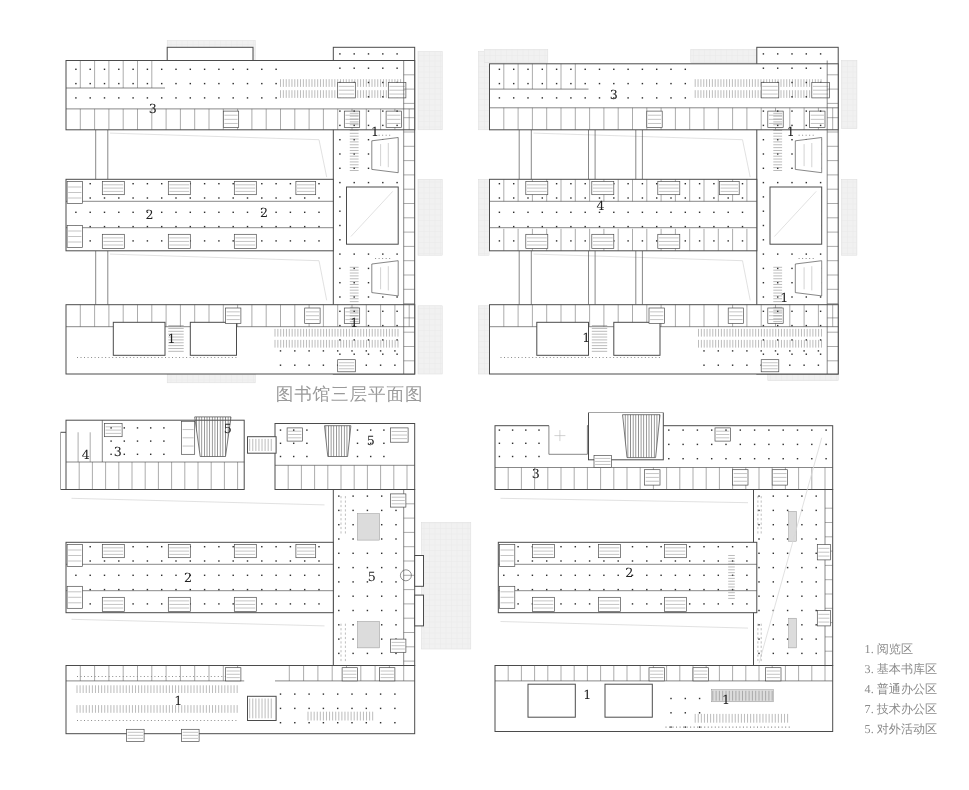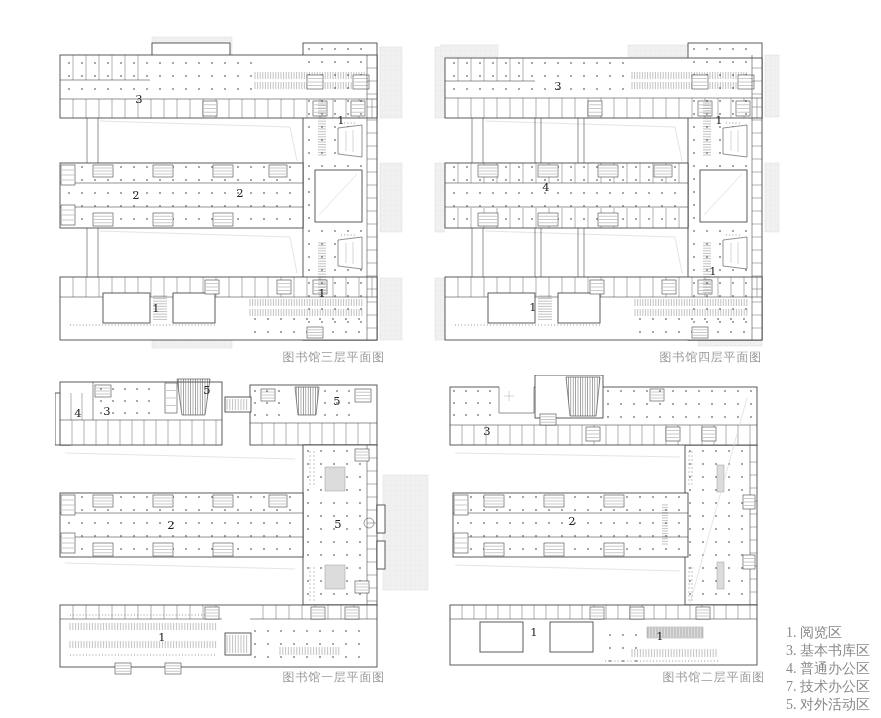--- a/index.html
+++ b/index.html
@@ -10,7 +10,7 @@
   .labels{position:absolute;left:0;top:0;width:100%;height:100%;}
   .zlabel{position:absolute;transform:translate(-50%,-58%);
           font-family:"DejaVu Serif",serif;font-size:11.5px;color:#222;}
-  .caption{position:absolute;text-align:right;font-size:12px;letter-spacing:0.8px;
+  .caption{position:absolute;text-align:right;font-size:16px;letter-spacing:0.8px;
            color:#9a9a9a;}
   #legend{position:absolute;left:786px;top:624px;font-size:14px;line-height:18px;
           color:#8a8a8a;}

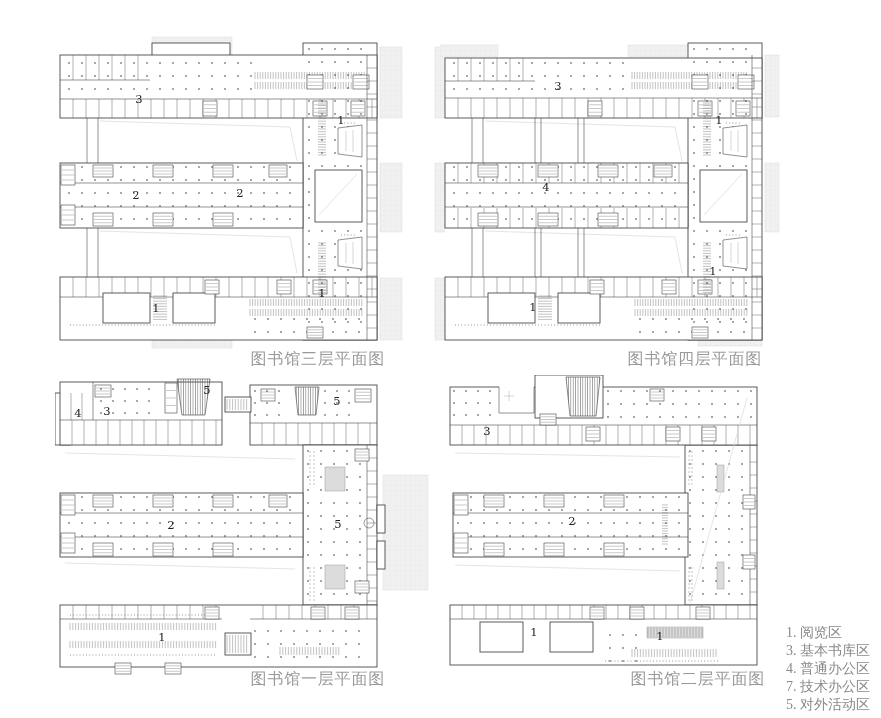--- a/index.html
+++ b/index.html
@@ -2440,7 +2440,6 @@
   </div>
 
   <div class="caption" style="left:55px;top:349px;width:330px">图书馆三层平面图</div>
-  <div class="caption" style="left:440px;top:349px;width:322px">图书馆四层平面图</div>
   <div class="caption" style="left:55px;top:669px;width:330px">图书馆一层平面图</div>
   <div class="caption" style="left:440px;top:669px;width:325px">图书馆二层平面图</div>
 

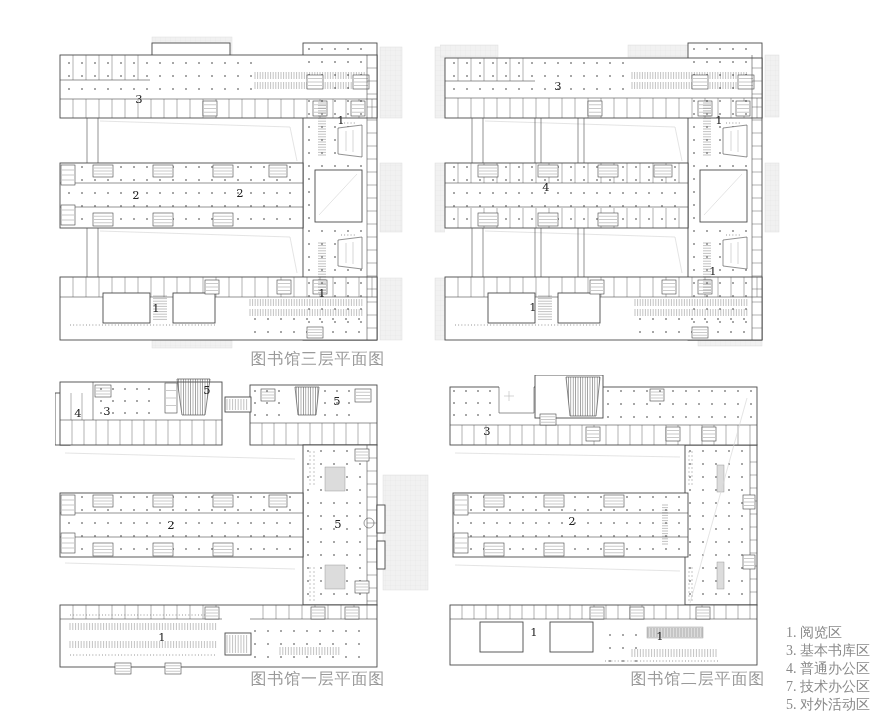--- a/index.html
+++ b/index.html
@@ -12,7 +12,7 @@
           font-family:"DejaVu Serif",serif;font-size:11.5px;color:#222;}
   .caption{position:absolute;text-align:right;font-size:16px;letter-spacing:0.8px;
            color:#9a9a9a;}
-  #legend{position:absolute;left:786px;top:624px;font-size:14px;line-height:18px;
+  #legend{position:absolute;left:786px;top:582px;font-size:11px;line-height:18px;
           color:#8a8a8a;}
   #legend div{white-space:nowrap;}
 </style>

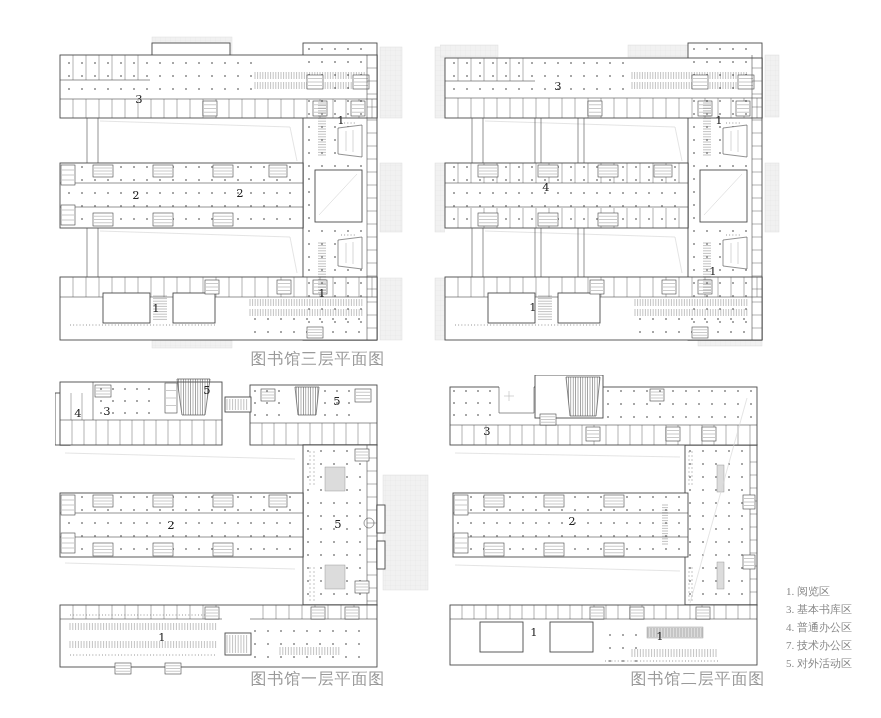--- a/index.html
+++ b/index.html
@@ -2440,7 +2440,6 @@
   </div>
 
   <div class="caption" style="left:55px;top:349px;width:330px">图书馆三层平面图</div>
-  <div class="caption" style="left:55px;top:669px;width:330px">图书馆一层平面图</div>
   <div class="caption" style="left:440px;top:669px;width:325px">图书馆二层平面图</div>
 
   <div id="legend">

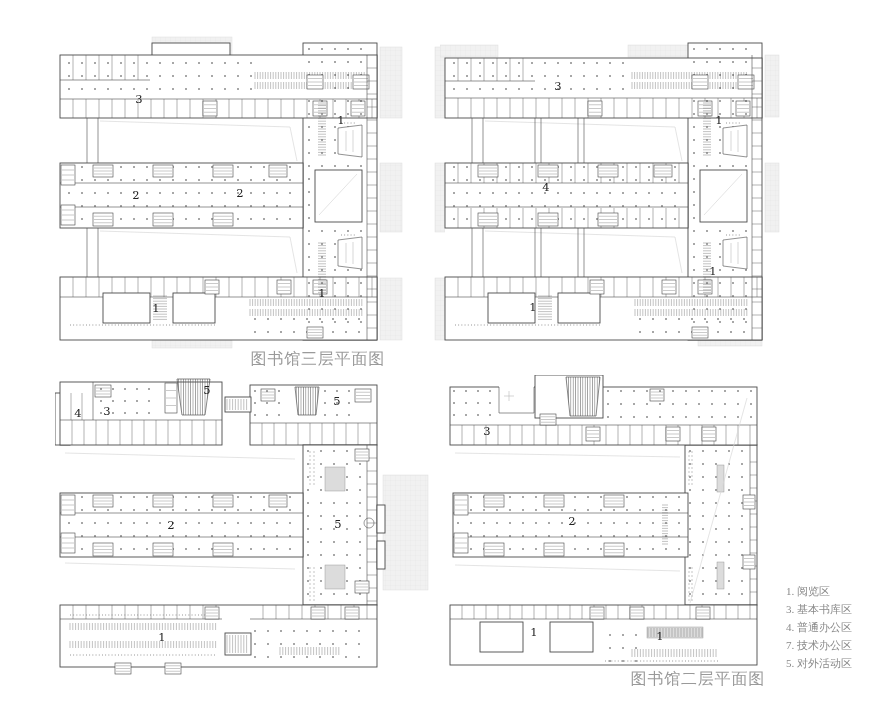--- a/index.html
+++ b/index.html
@@ -2440,7 +2440,6 @@
   </div>
 
   <div class="caption" style="left:55px;top:349px;width:330px">图书馆三层平面图</div>
-  <div class="caption" style="left:440px;top:669px;width:325px">图书馆二层平面图</div>
 
   <div id="legend">
     <div>1. 阅览区</div>

